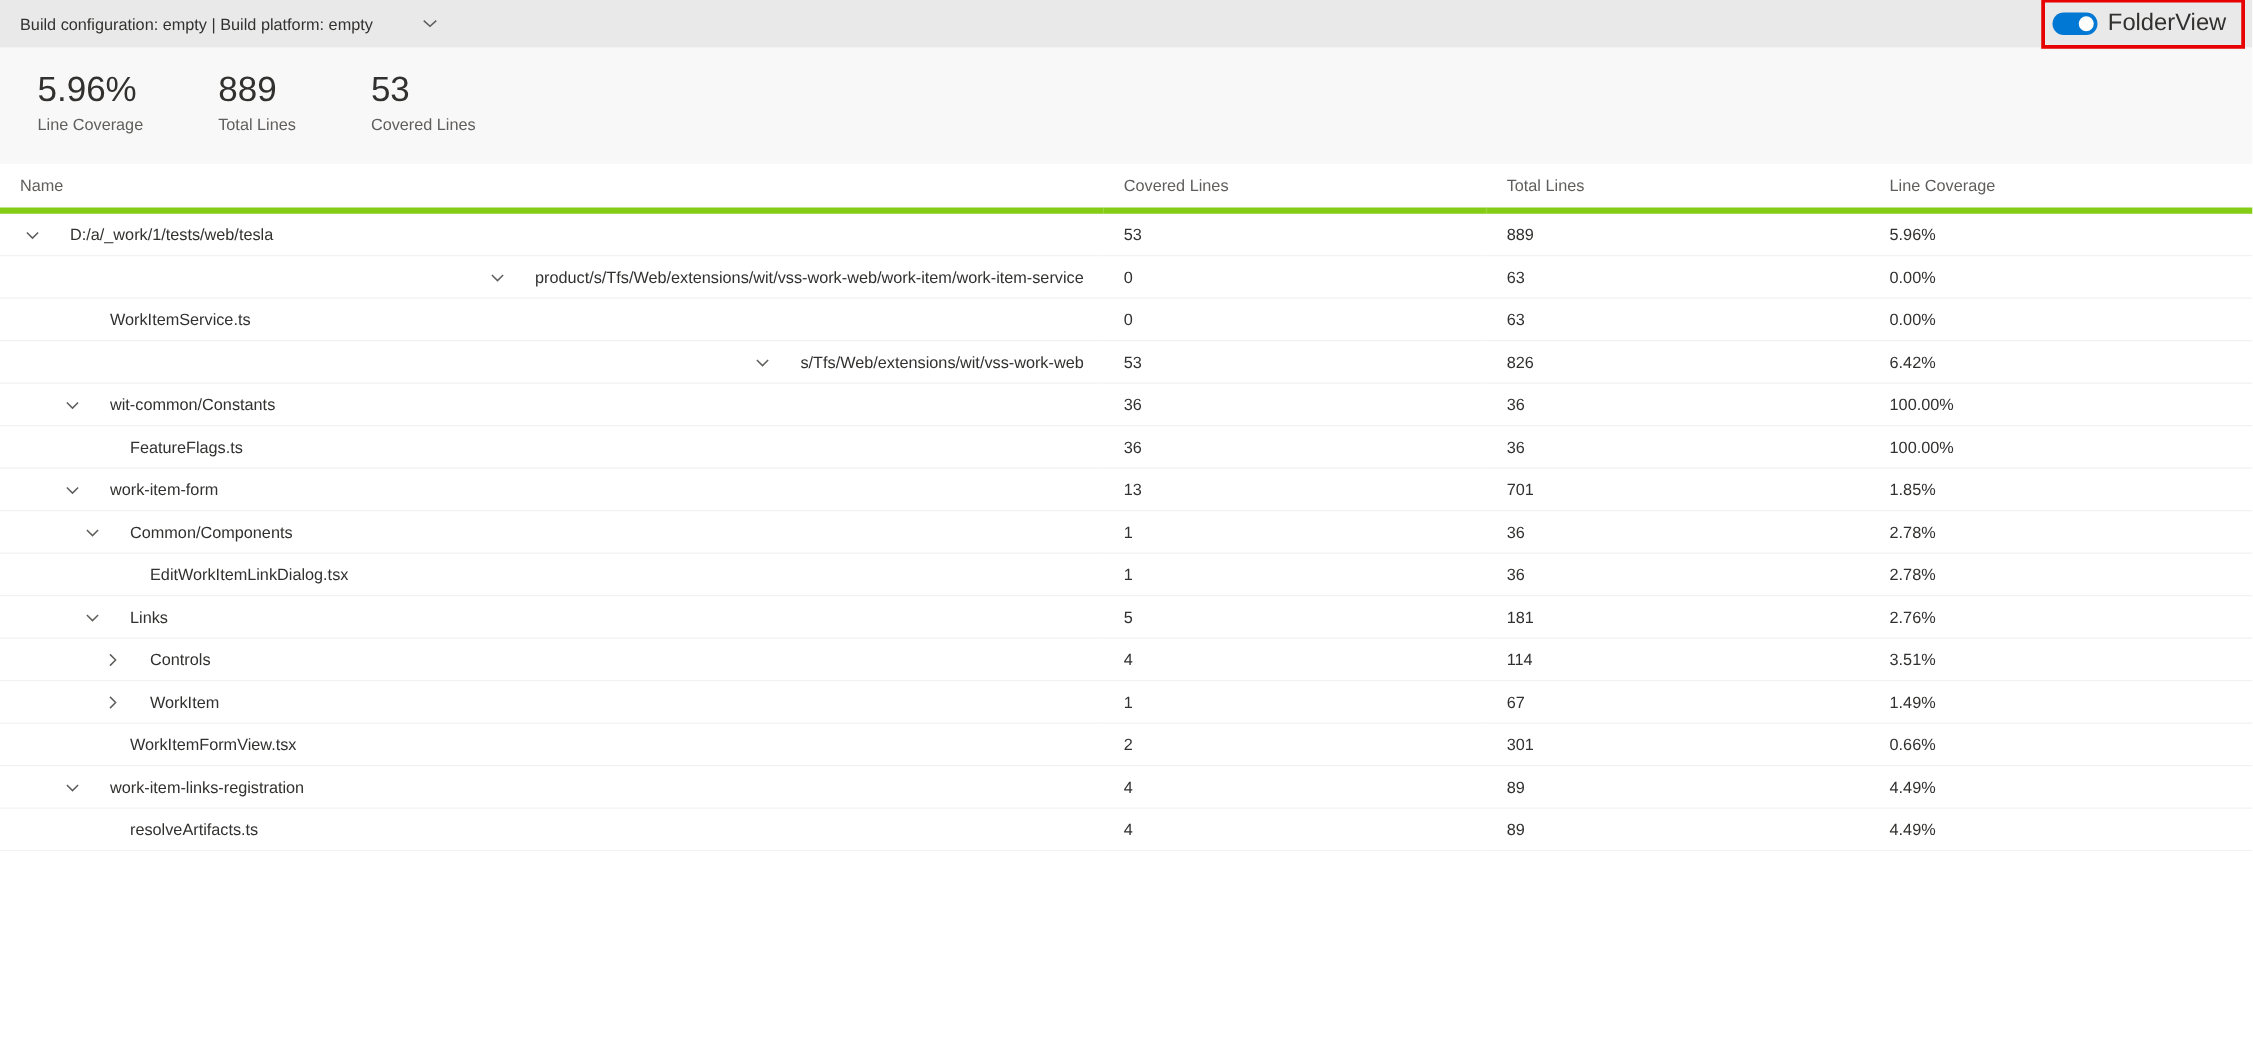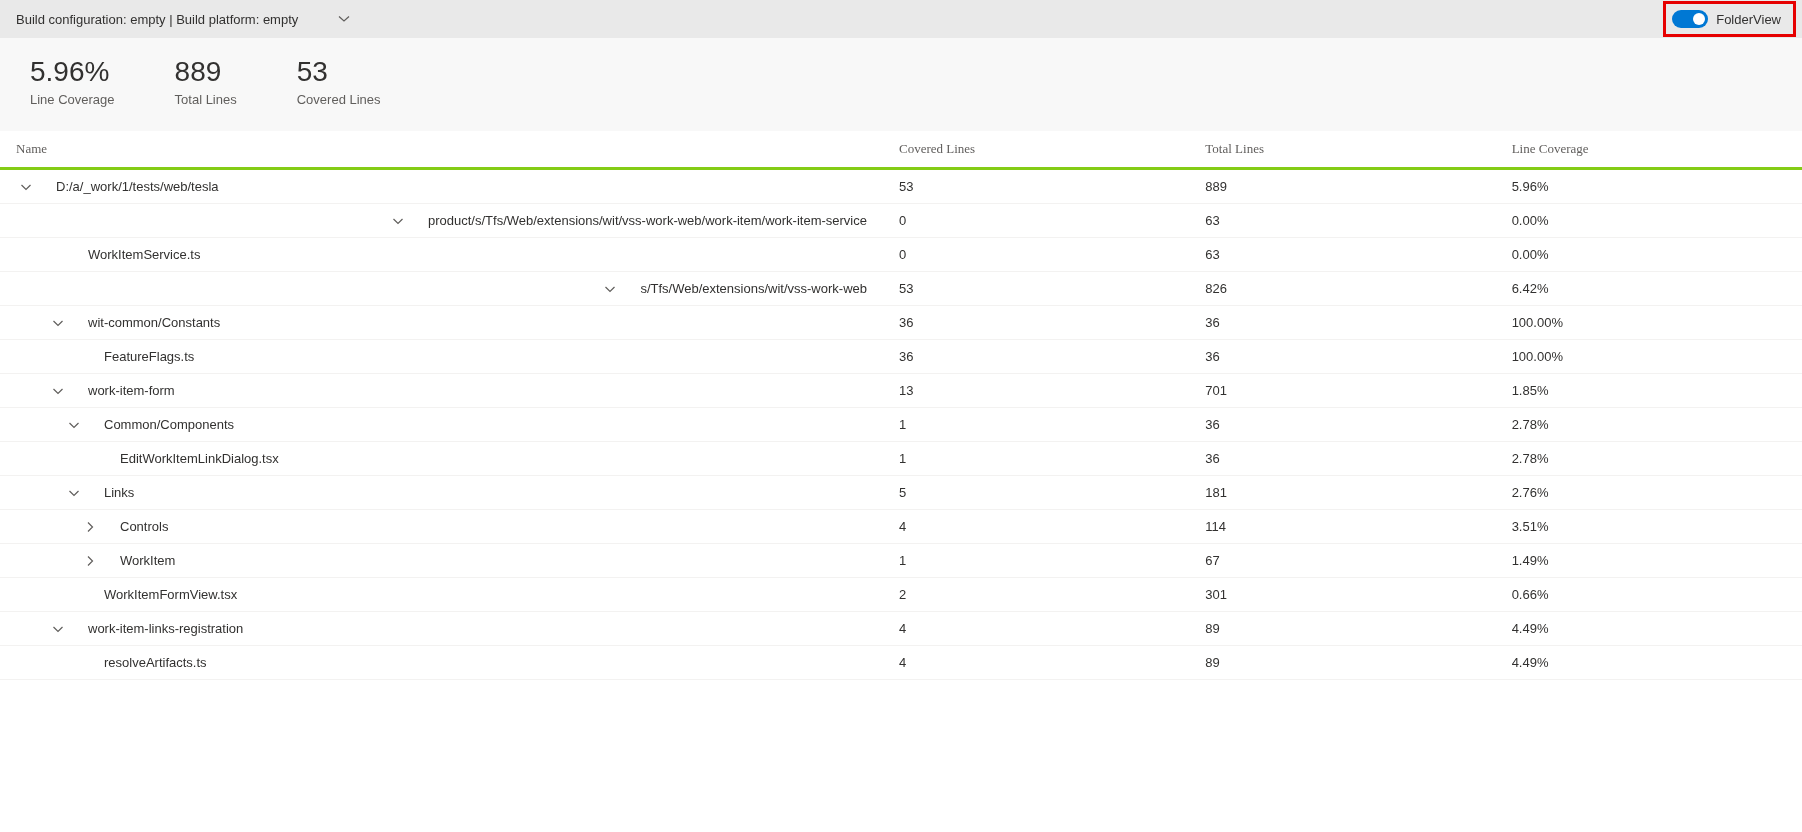--- a/index.html
+++ b/index.html
@@ -59,7 +59,7 @@
       right: 3px;
     }
     .folder-view-label {
-      font-size: 13px;
+      font-size: 19px;
       color: #323130;
     }
     .summary-bar {

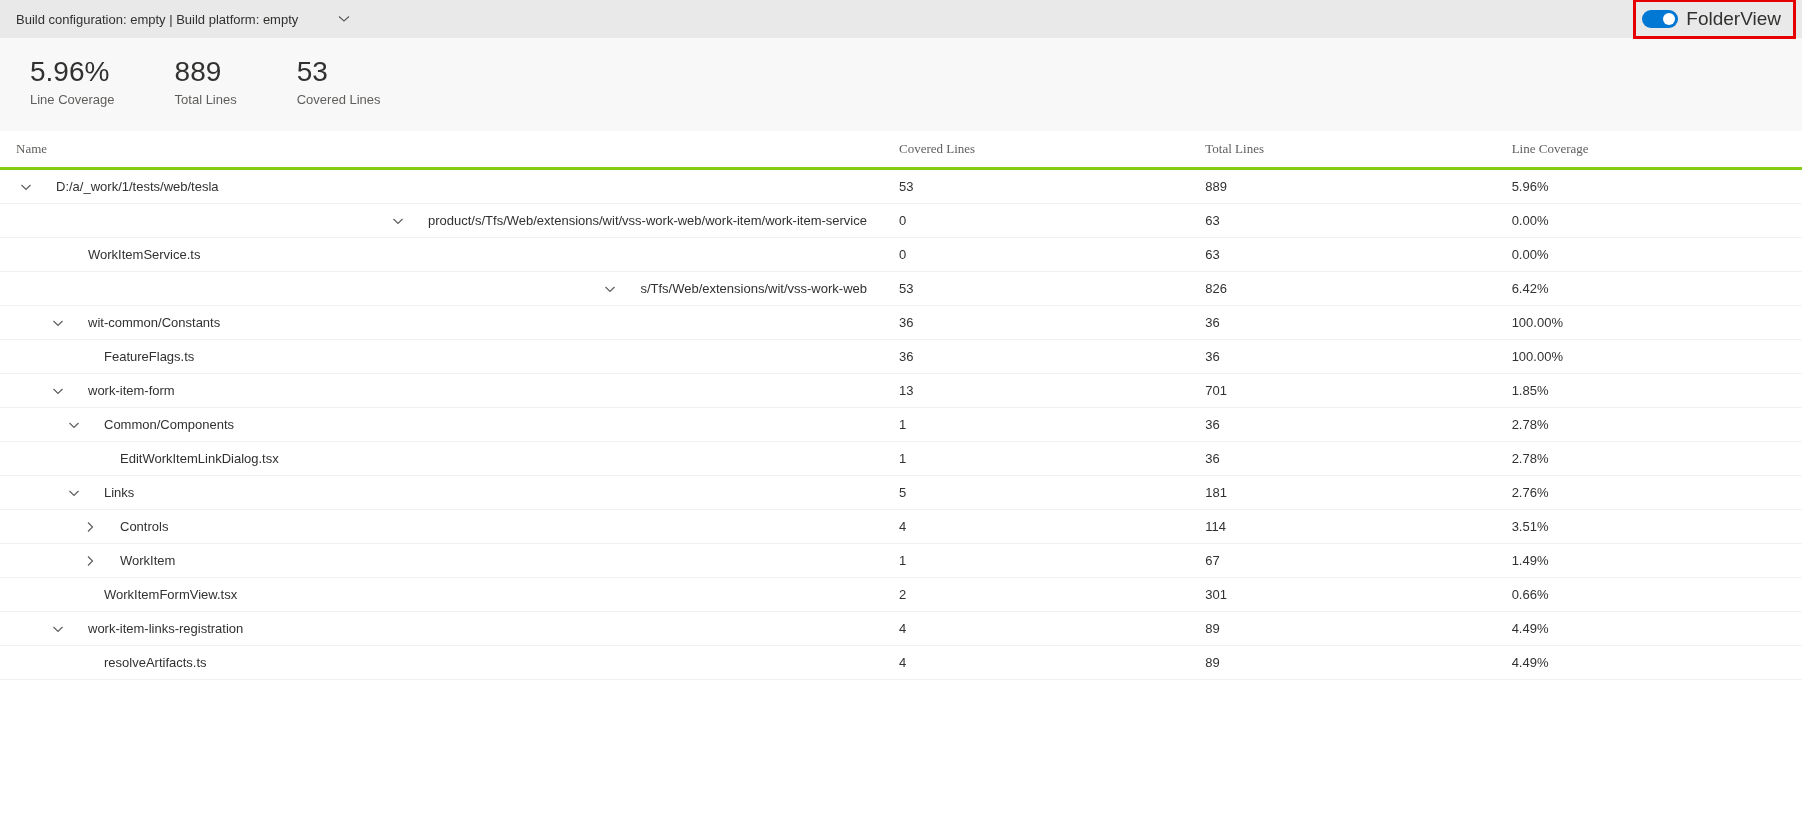--- a/index.html
+++ b/index.html
@@ -87,8 +87,7 @@
       border-collapse: collapse;
     }
     thead tr {
-      border-bottom: 3px solid #84cc16;
-      font-family: Liberation Serif, serif;
+      border-bottom: 5px solid #84cc16;
     }
     th {
       text-align: left;

